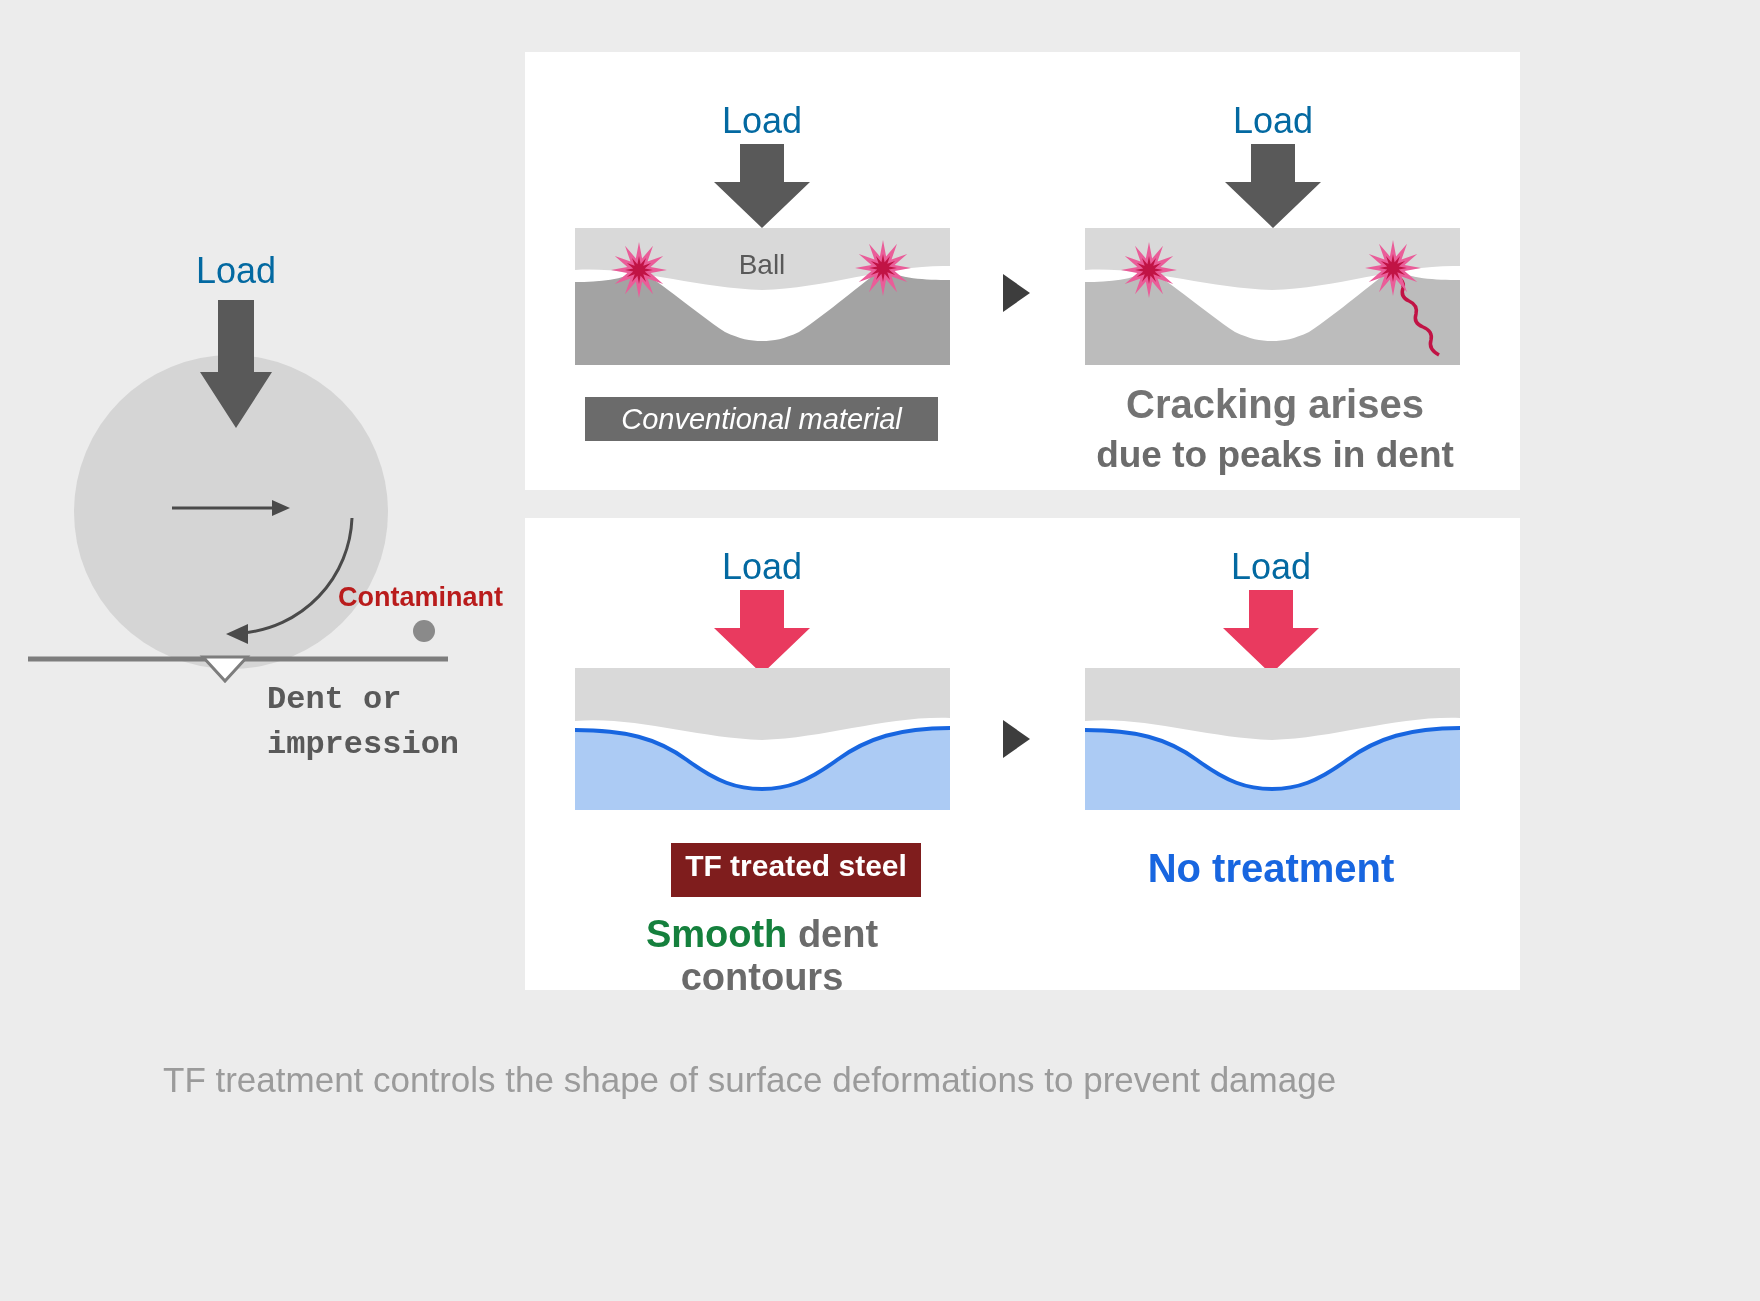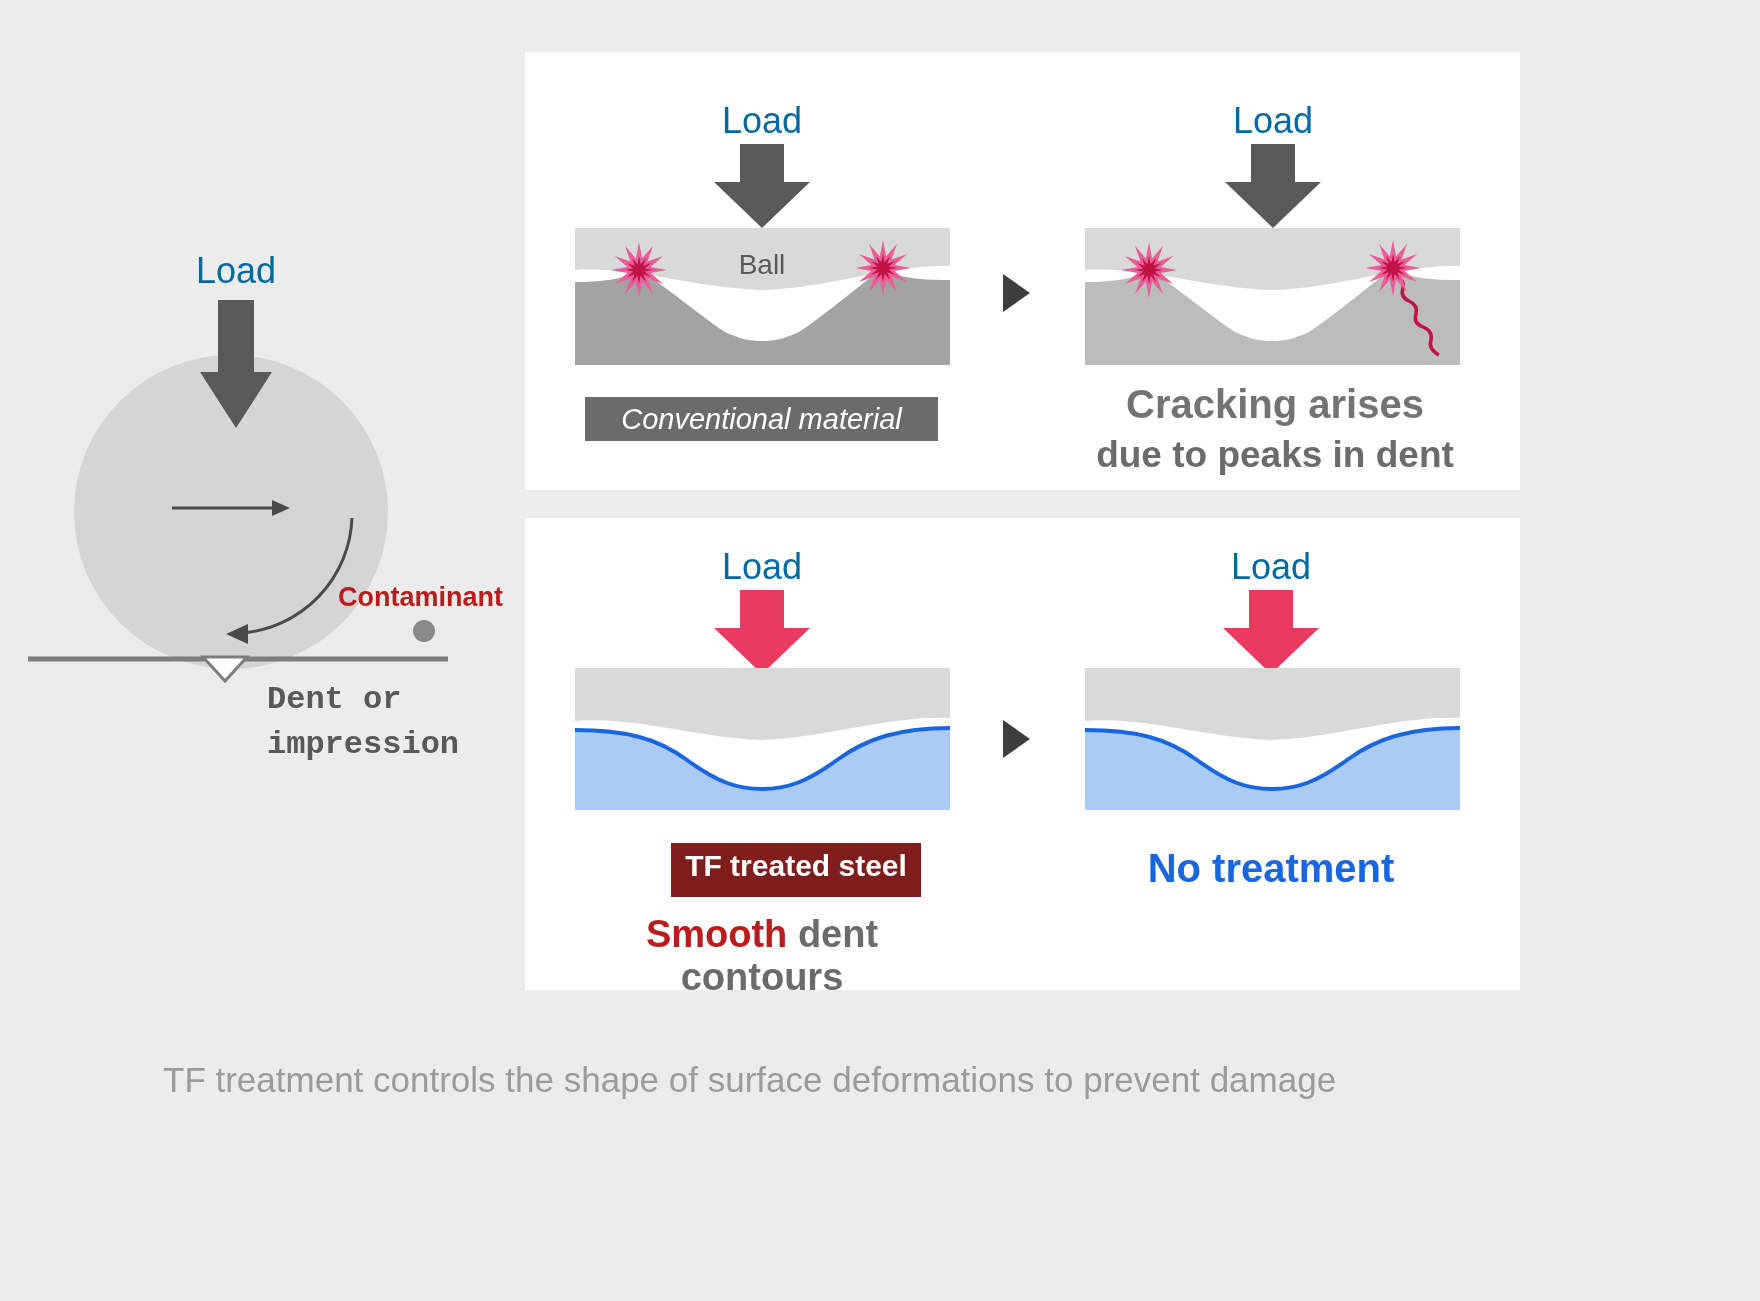--- a/index.html
+++ b/index.html
@@ -129,7 +129,7 @@
     <div class="label-box" style="left:110px;top:325px;width:250px;height:54px;line-height:46px;font-size:30px;font-weight:bold;background:#7f1d1d;margin-left:36px;">TF treated steel</div>
 
     <div class="result-title" style="left:37px;top:395px;font-size:38px;">
-      <span style="color:#b91c1c;">Smooth</span><span style="color:#6b6b6b;"> dent contours</span>
+      <span style="color:#15803d;">Smooth</span><span style="color:#6b6b6b;"> dent contours</span>
     </div>
 
     <svg class="abs" style="left:478px;top:202px;" viewBox="0 0 28 38" width="28" height="38">

